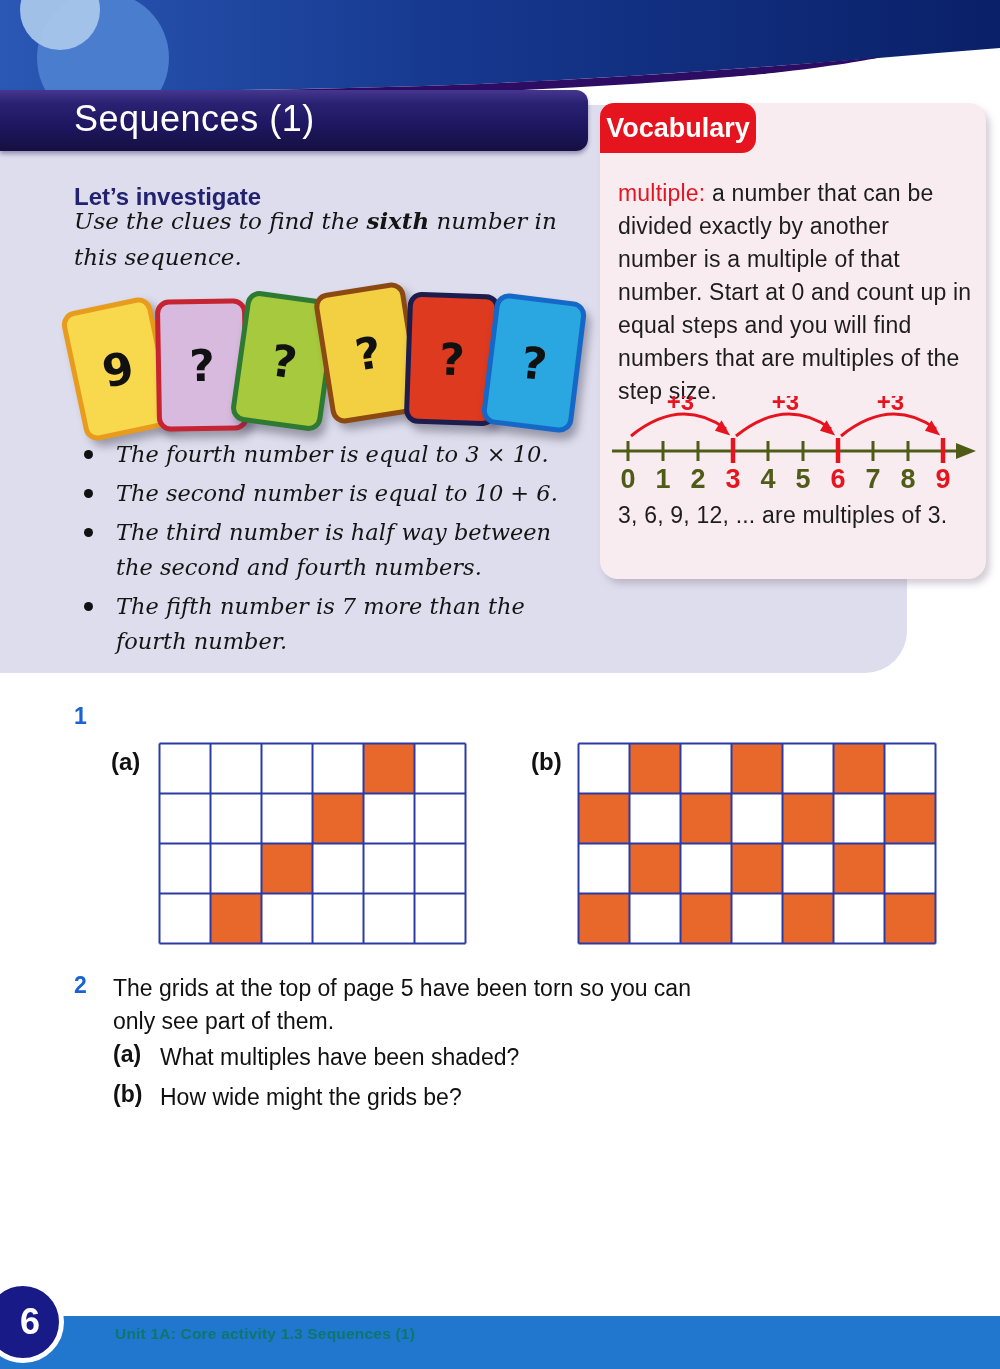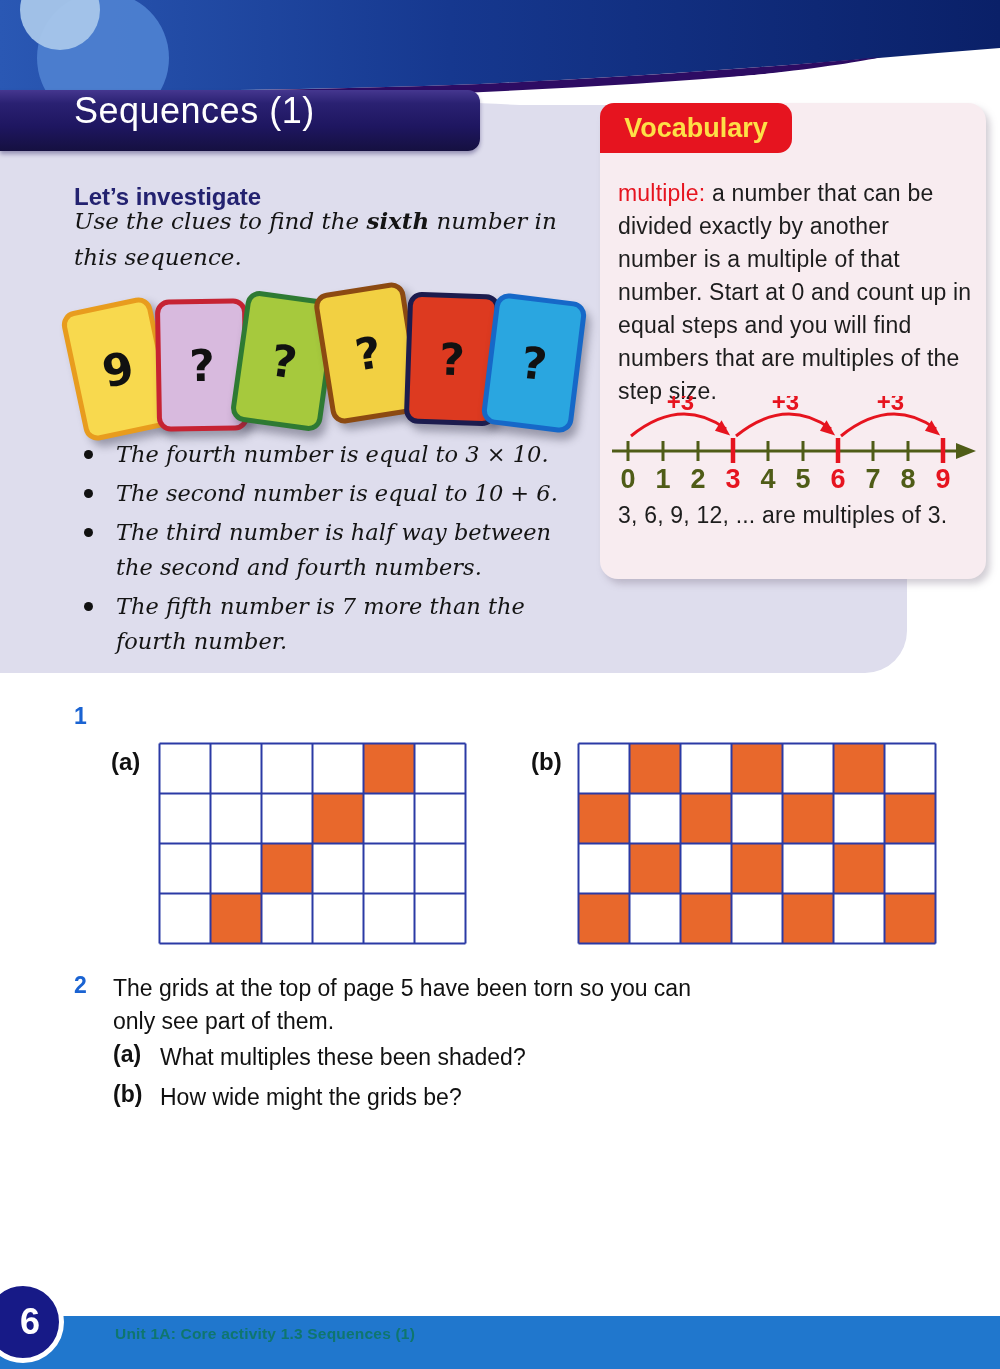--- a/index.html
+++ b/index.html
@@ -12,9 +12,9 @@
   #lavender-panel{position:absolute;left:0;top:88px;width:907px;height:585px;
       background:#dedded;border-radius:0 0 42px 0;z-index:1;}
 
-  #title-banner{position:absolute;left:0;top:90px;width:480px;height:61px;z-index:20;
+  #title-banner{position:absolute;left:0;top:90px;width:588px;height:61px;z-index:20;
       background:linear-gradient(#45378f 0%,#2a2172 22%,#1e1660 60%,#151040 100%);
-      border-radius:0 12px 12px 0;display:flex;align-items:flex-start;
+      border-radius:0 12px 12px 0;display:flex;align-items:center;
       box-shadow:0 3px 4px rgba(60,50,110,.45);}
   #title-banner .t{color:#ffffff;font-size:36px;letter-spacing:.5px;padding-left:74px;padding-bottom:4px;}
 

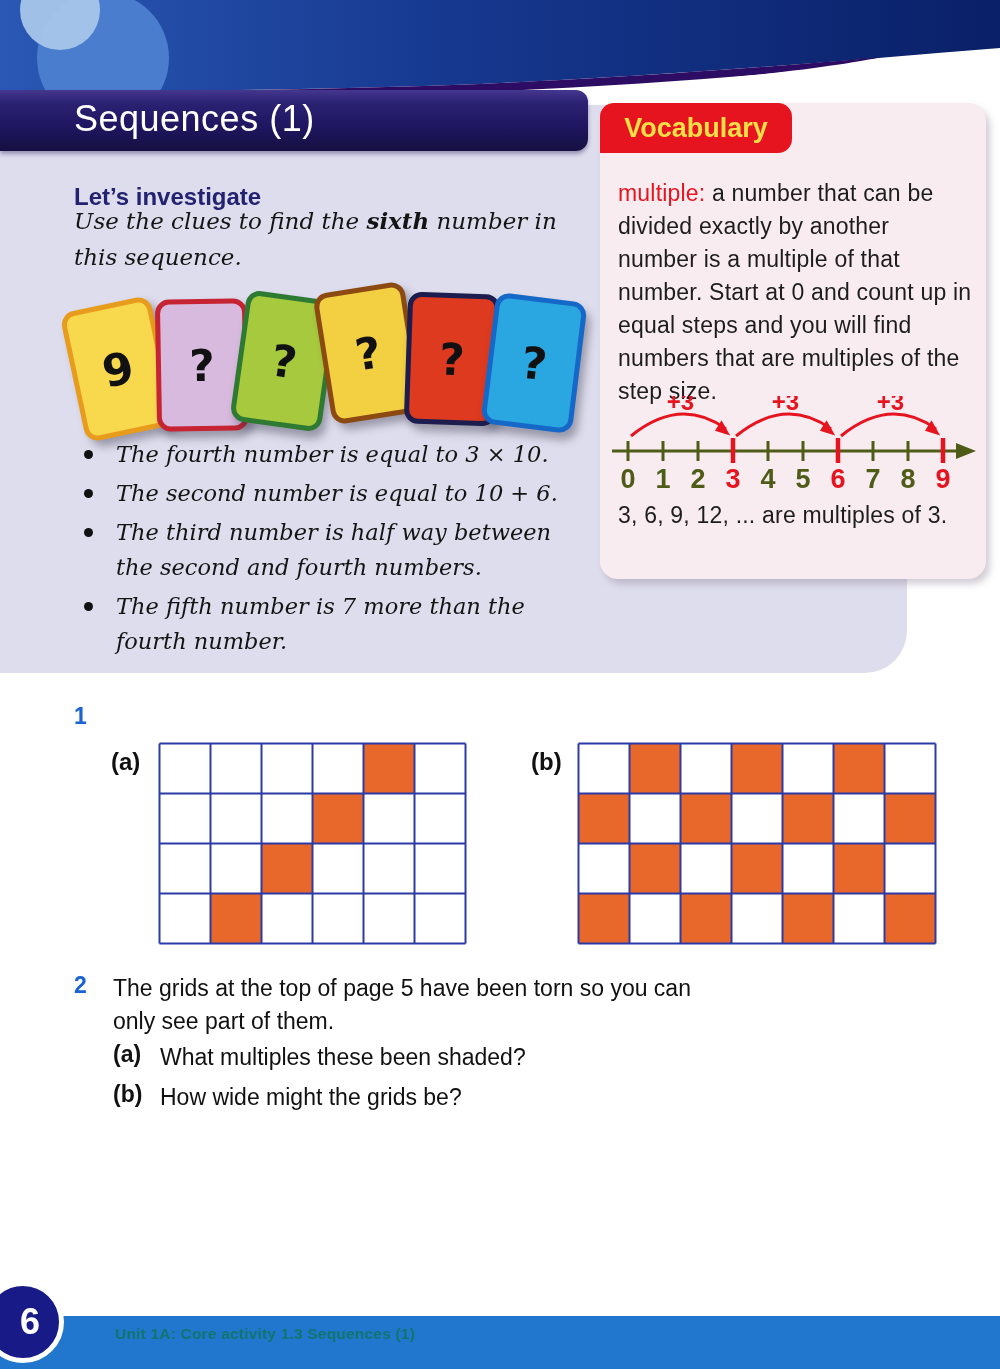--- a/index.html
+++ b/index.html
@@ -44,9 +44,9 @@
   
   #vocab-box{position:absolute;left:600px;top:103px;width:386px;height:476px;z-index:10;
       background:#f8ecf0;border-radius:18px;box-shadow:4px 5px 7px rgba(125,115,135,.35);}
-  #vocab-tab{position:absolute;left:0px;top:0px;width:192px;height:50px;
+  #vocab-tab{position:absolute;left:0px;top:0px;width:156px;height:50px;
       background:#e6141f;border-radius:14px 14px 14px 0;display:flex;align-items:center;justify-content:center;
-      color:#fde047;font-size:27px;font-weight:bold;}
+      color:#ffffff;font-size:27px;font-weight:bold;}
   #vocab-def{position:absolute;left:18px;top:74px;width:354px;font-size:23px;line-height:33px;
       color:#1d1d1d;letter-spacing:.2px;}
   #vocab-def .term{color:#e6141f;}

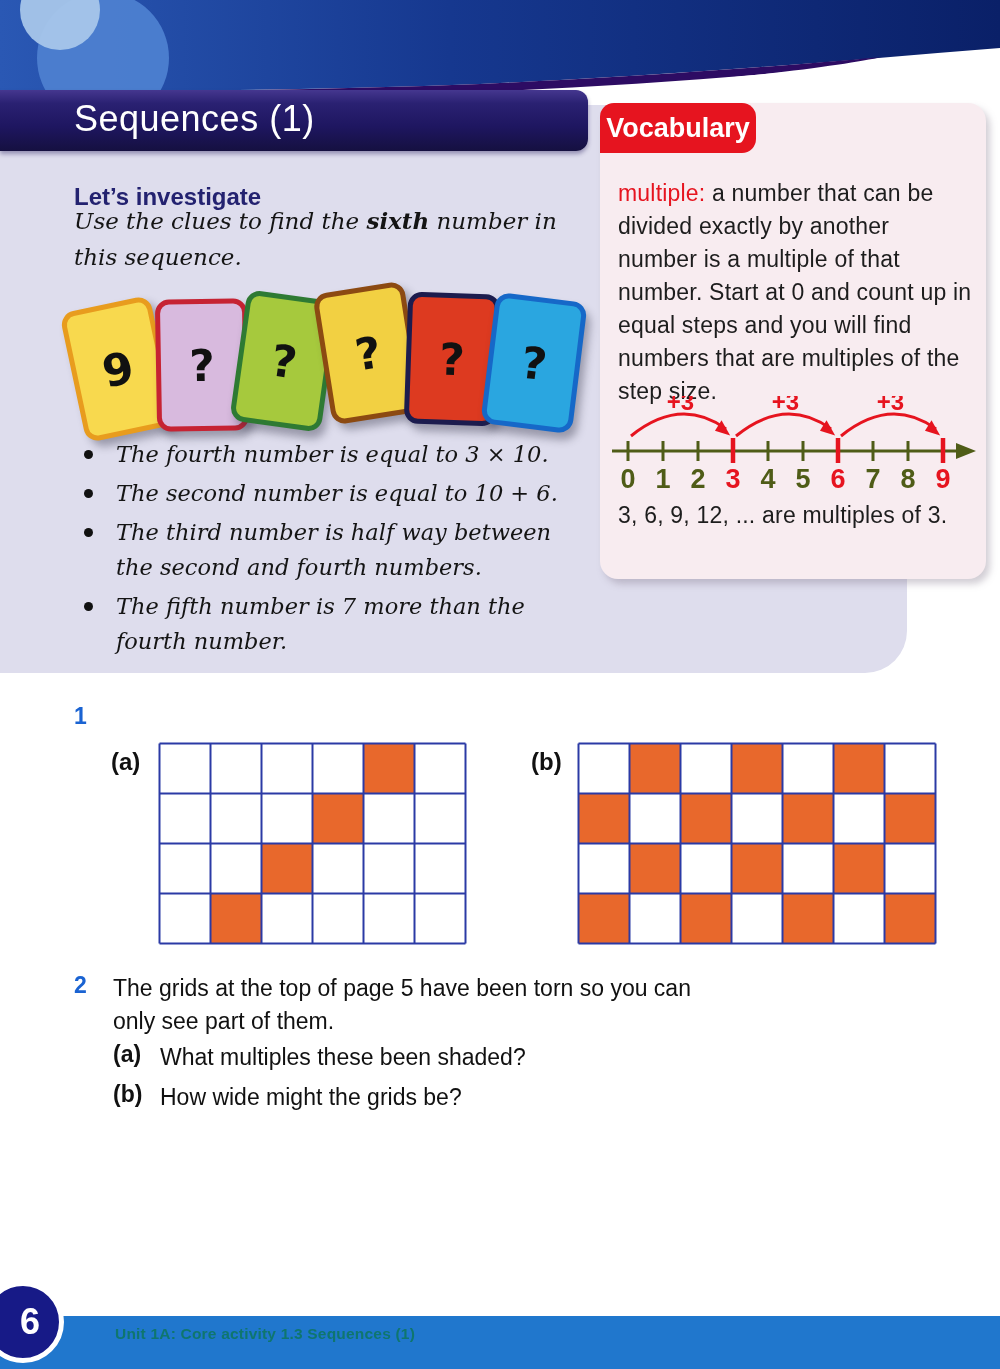--- a/index.html
+++ b/index.html
@@ -235,7 +235,7 @@
   <div id="q2-num" class="qnum">2</div>
   <div id="q2-text" class="qtext">The grids at the top of page 5 have been torn so you can only see part of them.</div>
   <div id="q2a-label" class="part-label">(a)</div>
-  <div id="q2a-text" class="qtext">What multiples these been shaded?</div>
+  <div id="q2a-text" class="qtext">What multiples have been shaded?</div>
   <div id="q2b-label" class="part-label">(b)</div>
   <div id="q2b-text" class="qtext">How wide might the grids be?</div>
 

